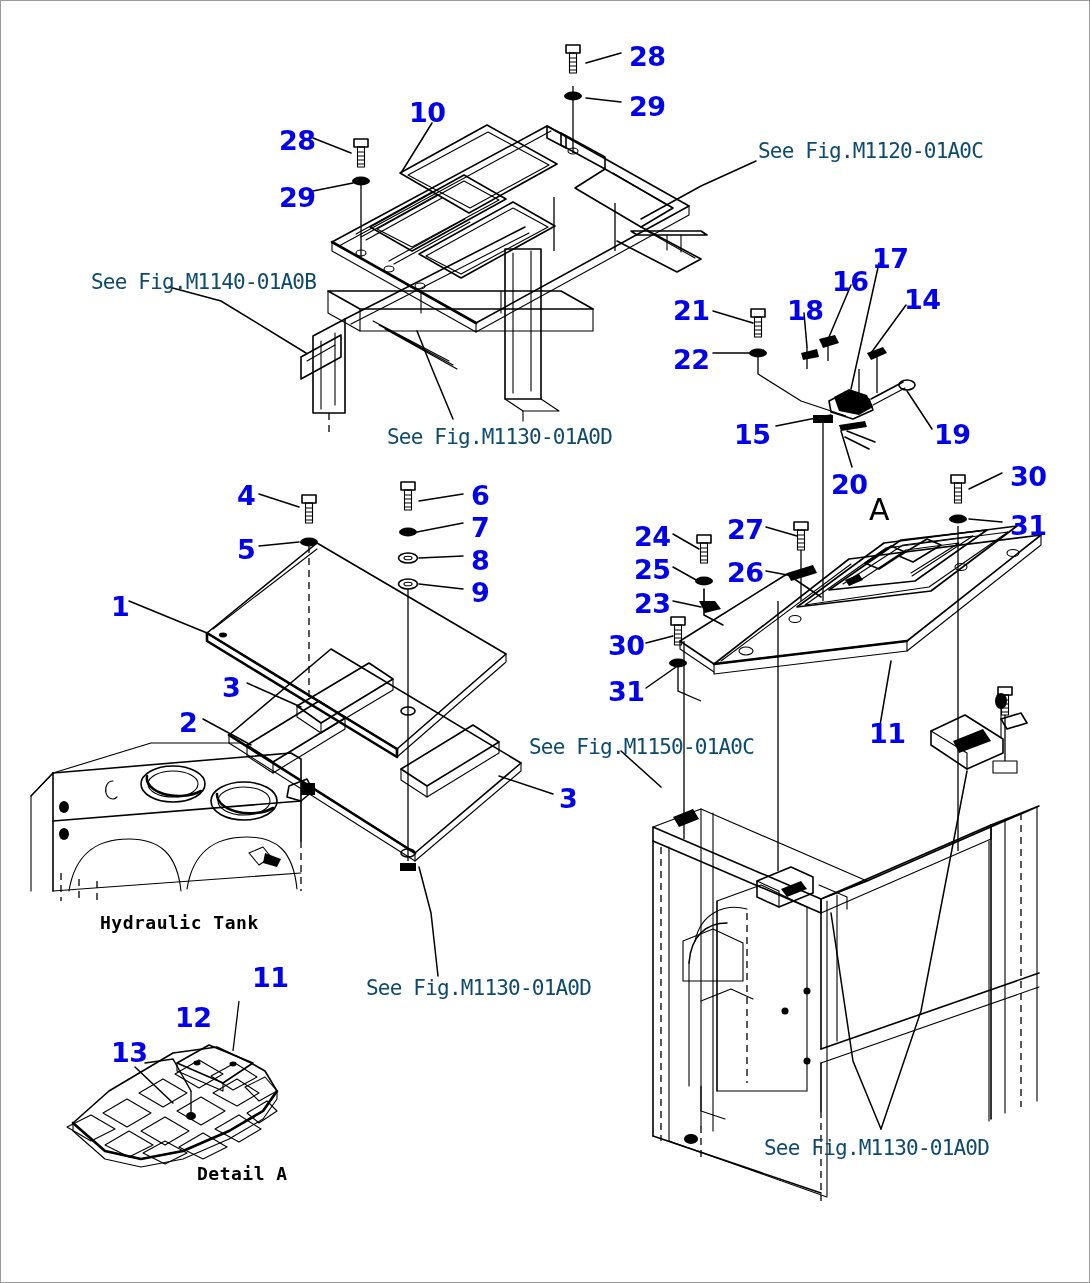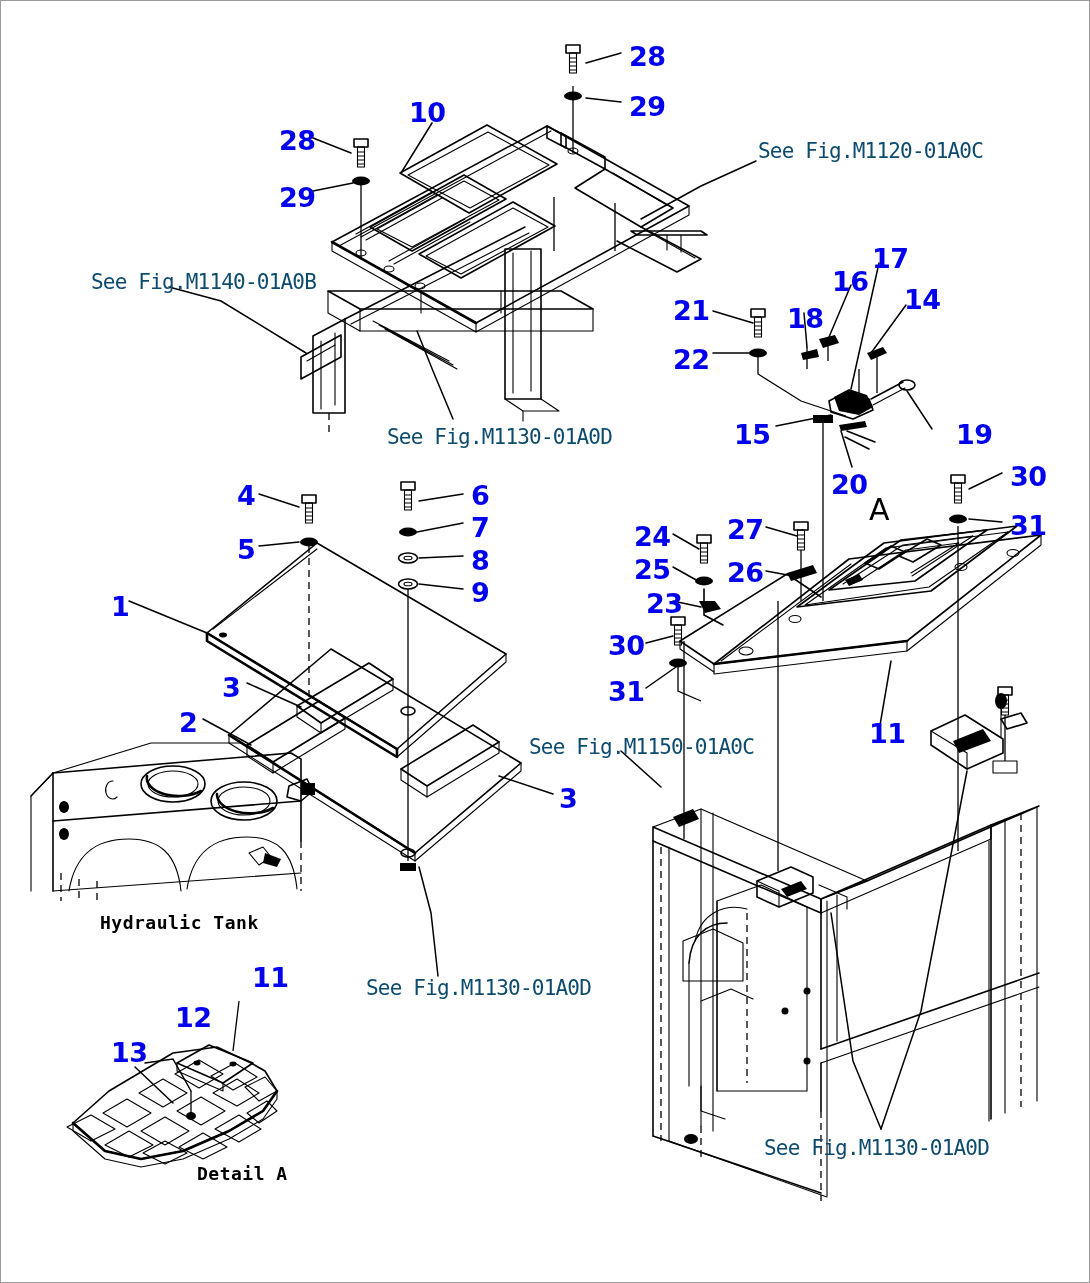--- a/index.html
+++ b/index.html
@@ -489,7 +489,7 @@
   <div class="lbl" style="left:831px;top:267px;">16</div>
   <div class="lbl" style="left:903px;top:285px;">14</div>
   <div class="lbl" style="left:672px;top:296px;">21</div>
-  <div class="lbl" style="left:786px;top:296px;margin-top:8px;">18</div>
+  <div class="lbl" style="left:786px;top:296px;">18</div>
   <div class="lbl" style="left:672px;top:345px;text-align:center;">22</div>
   <div class="lbl" style="left:733px;top:420px;">15</div>
   <div class="lbl" style="left:933px;top:420px;margin-left:22px;">19</div>

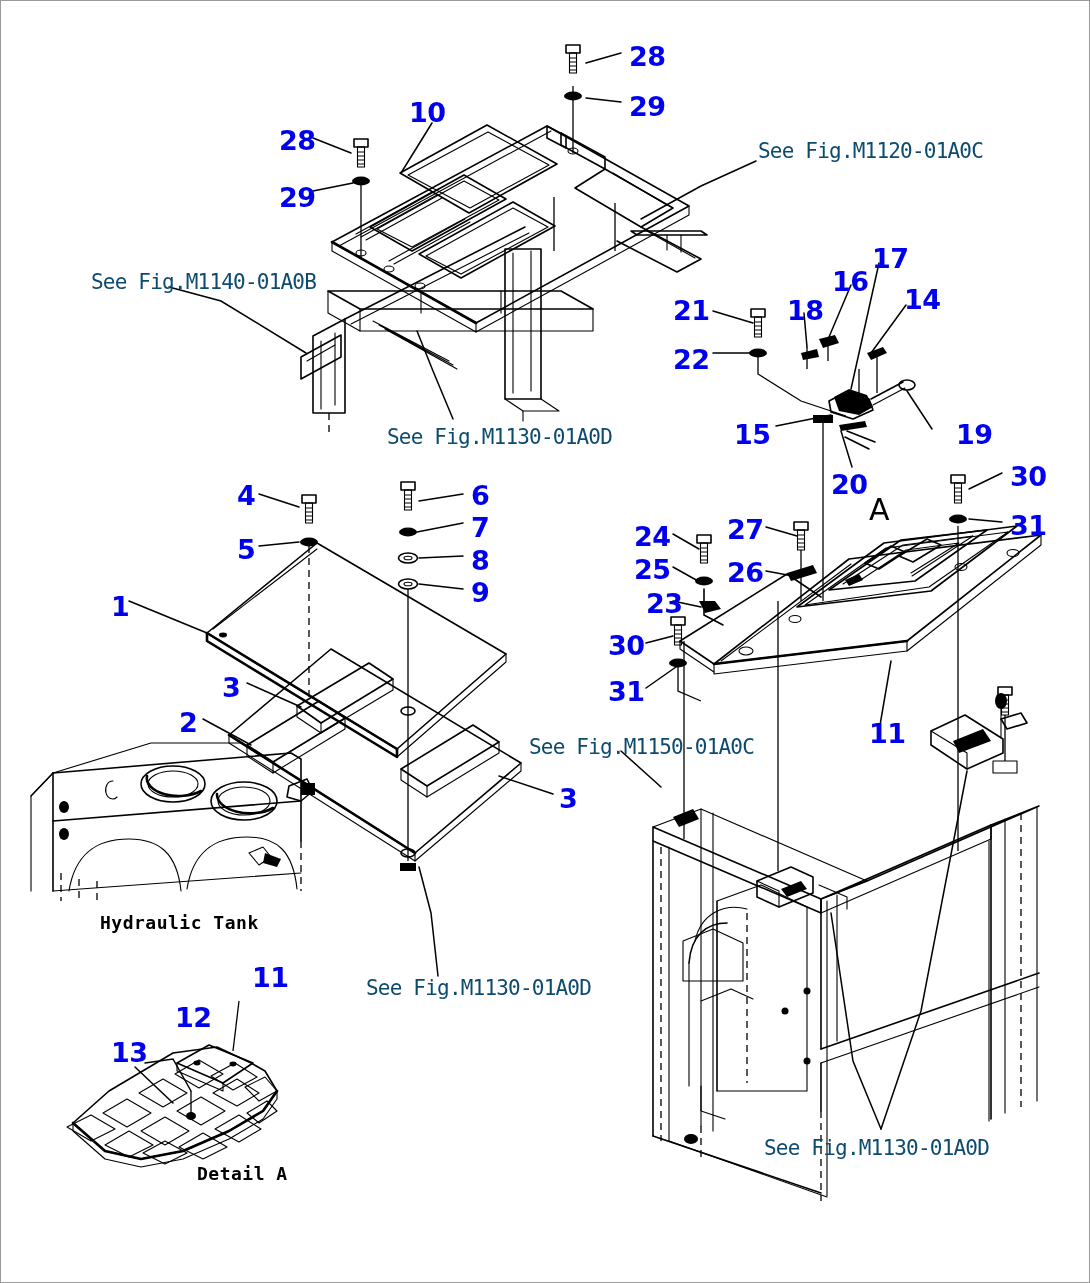--- a/index.html
+++ b/index.html
@@ -492,7 +492,7 @@
   <div class="lbl" style="left:786px;top:296px;">18</div>
   <div class="lbl" style="left:672px;top:345px;text-align:center;">22</div>
   <div class="lbl" style="left:733px;top:420px;">15</div>
-  <div class="lbl" style="left:933px;top:420px;margin-left:22px;">19</div>
+  <div class="lbl" style="left:933px;top:420px;">19</div>
   <div class="lbl" style="left:830px;top:470px;">20</div>
   <div class="lbl" style="left:1009px;top:462px;">30</div>
   <div class="lbl" style="left:236px;top:481px;">4</div>

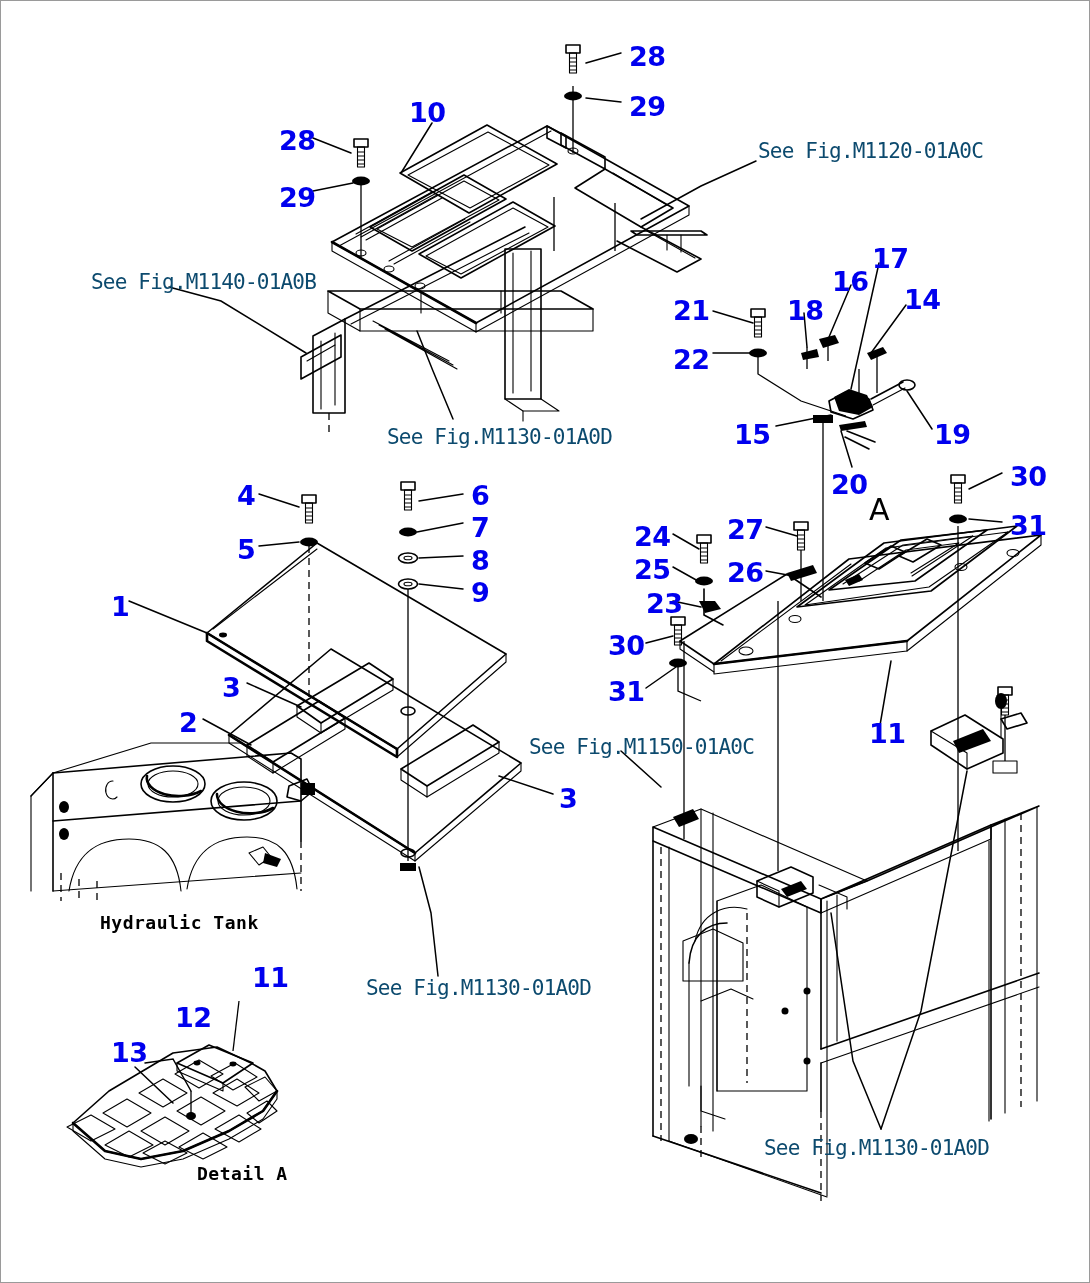--- a/index.html
+++ b/index.html
@@ -506,7 +506,7 @@
   <div class="lbl" style="left:633px;top:555px;">25</div>
   <div class="lbl" style="left:726px;top:558px;text-align:right;">26</div>
   <div class="lbl" style="left:470px;top:578px;">9</div>
-  <div class="lbl" style="left:633px;top:589px;margin-left:12px;">23</div>
+  <div class="lbl" style="left:633px;top:589px;">23</div>
   <div class="lbl" style="left:110px;top:592px;">1</div>
   <div class="lbl" style="left:607px;top:631px;">30</div>
   <div class="lbl" style="left:221px;top:673px;">3</div>

